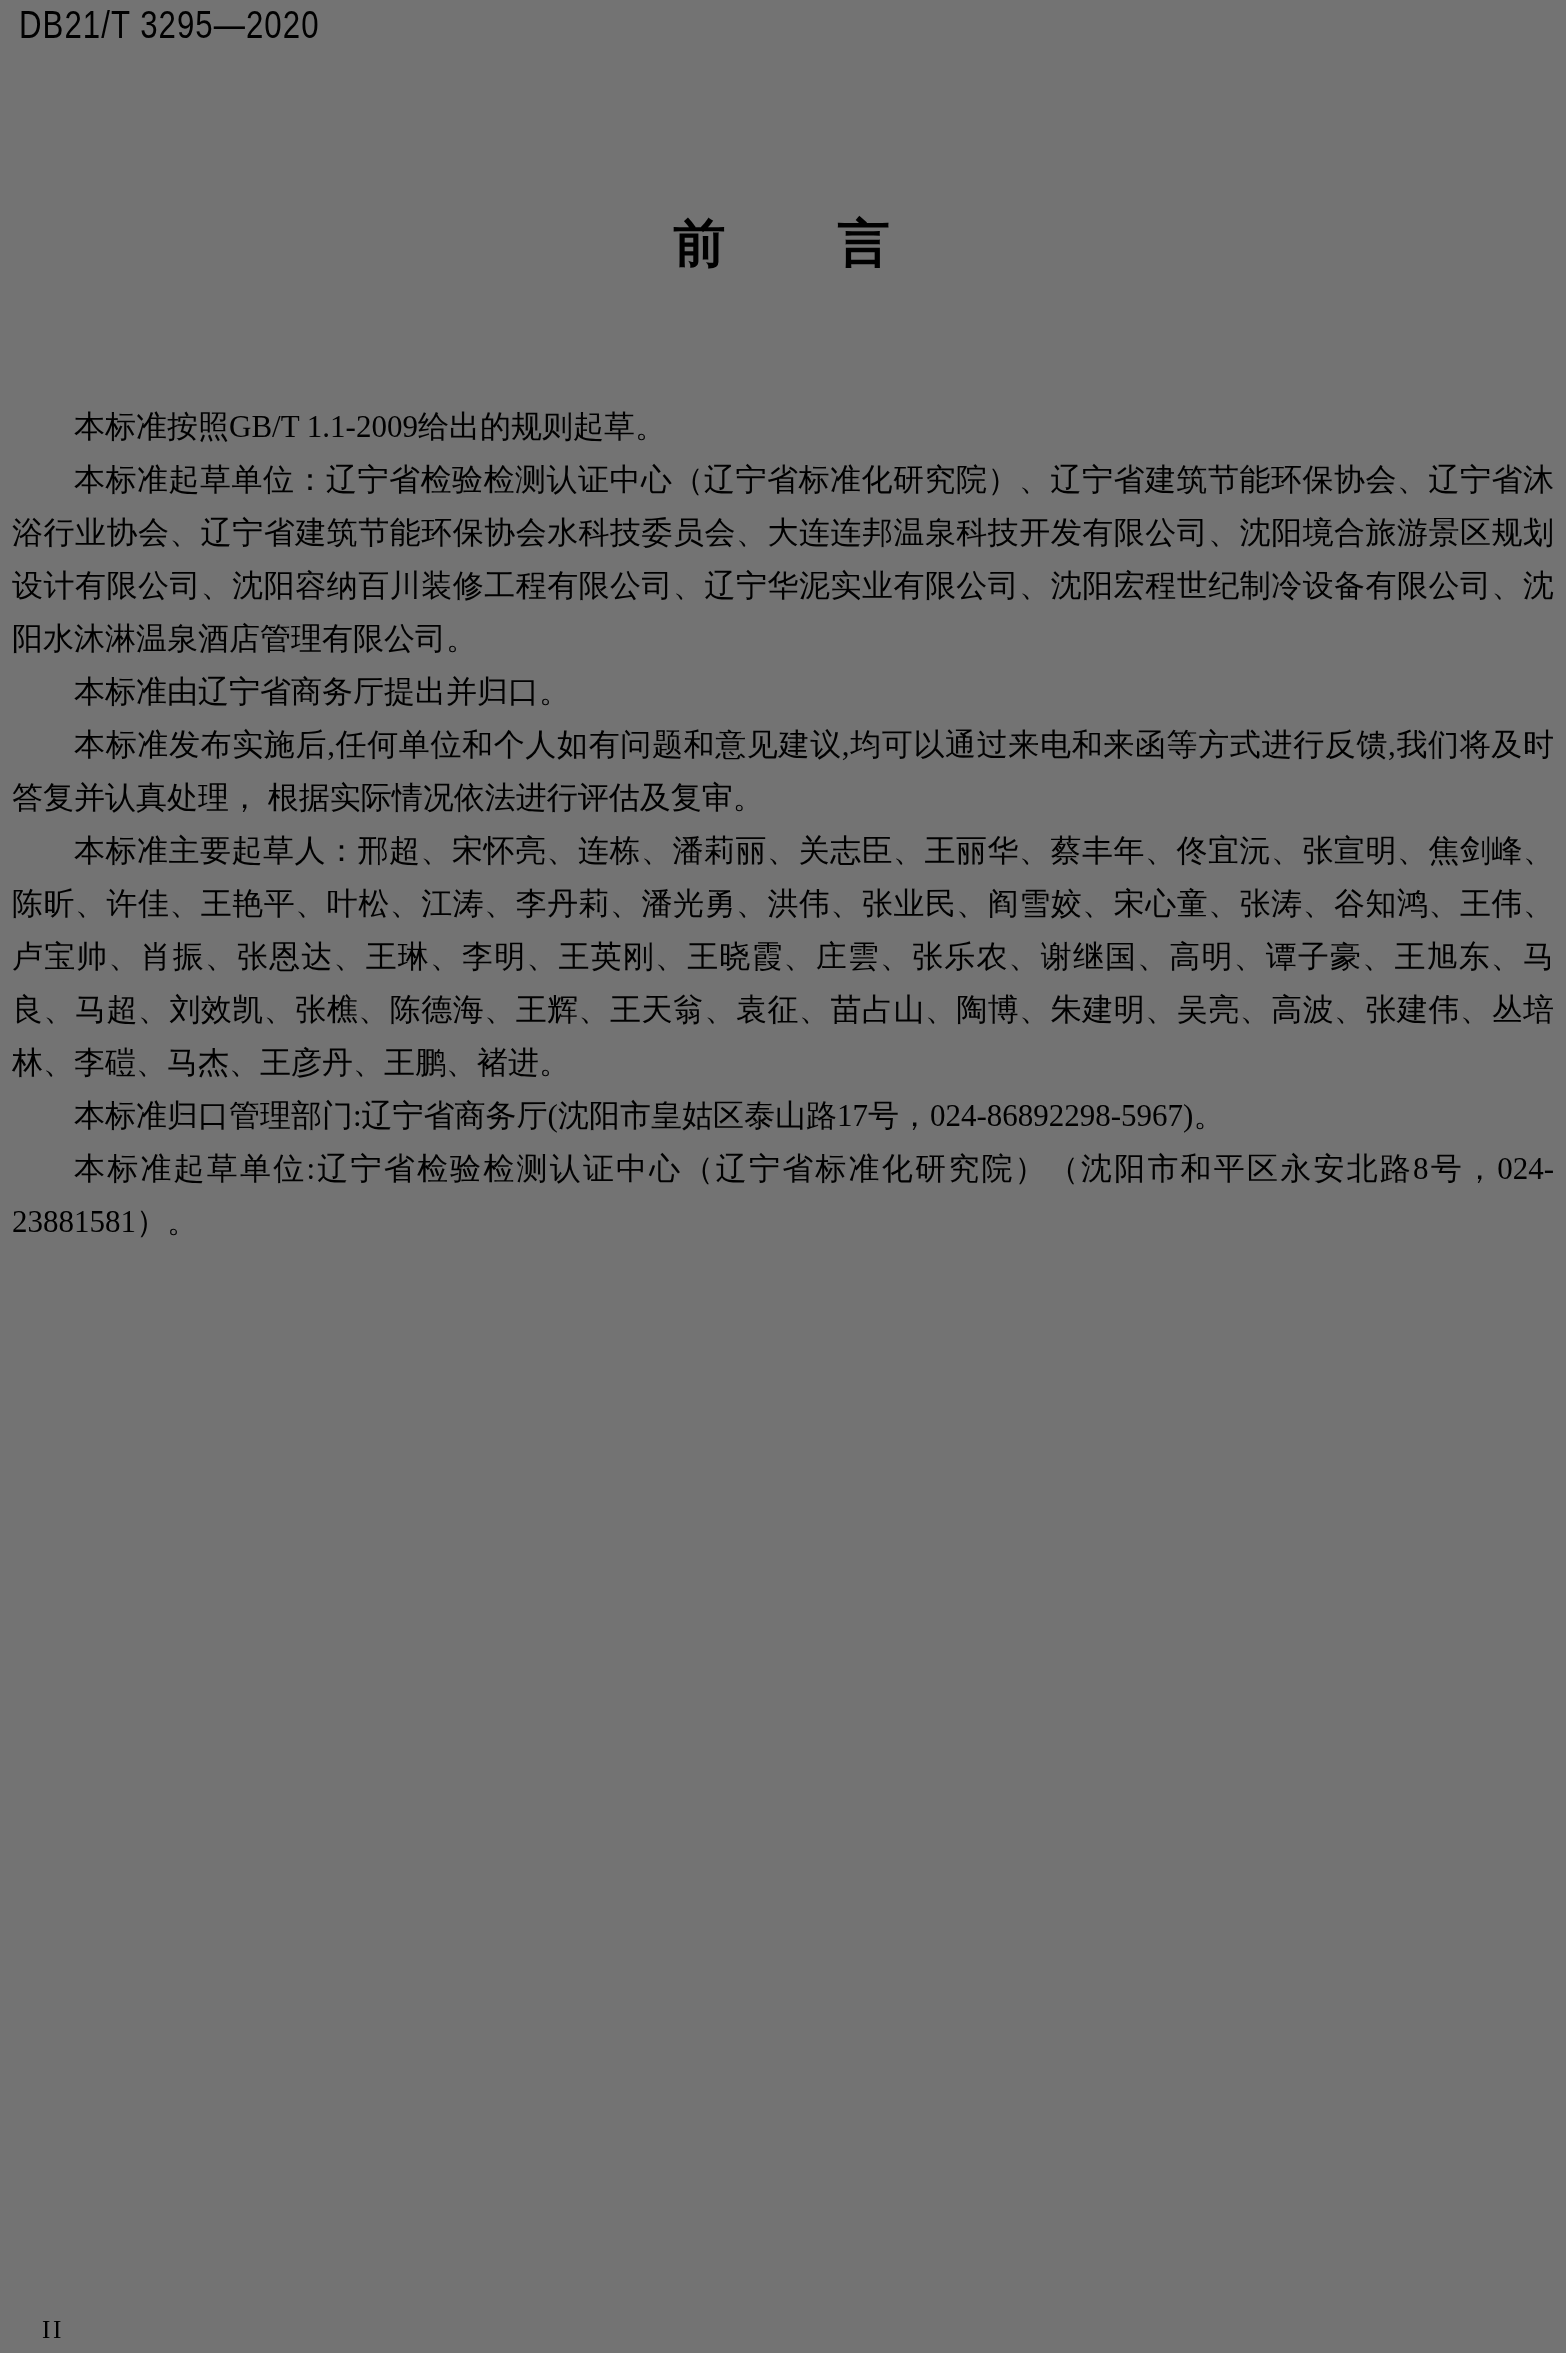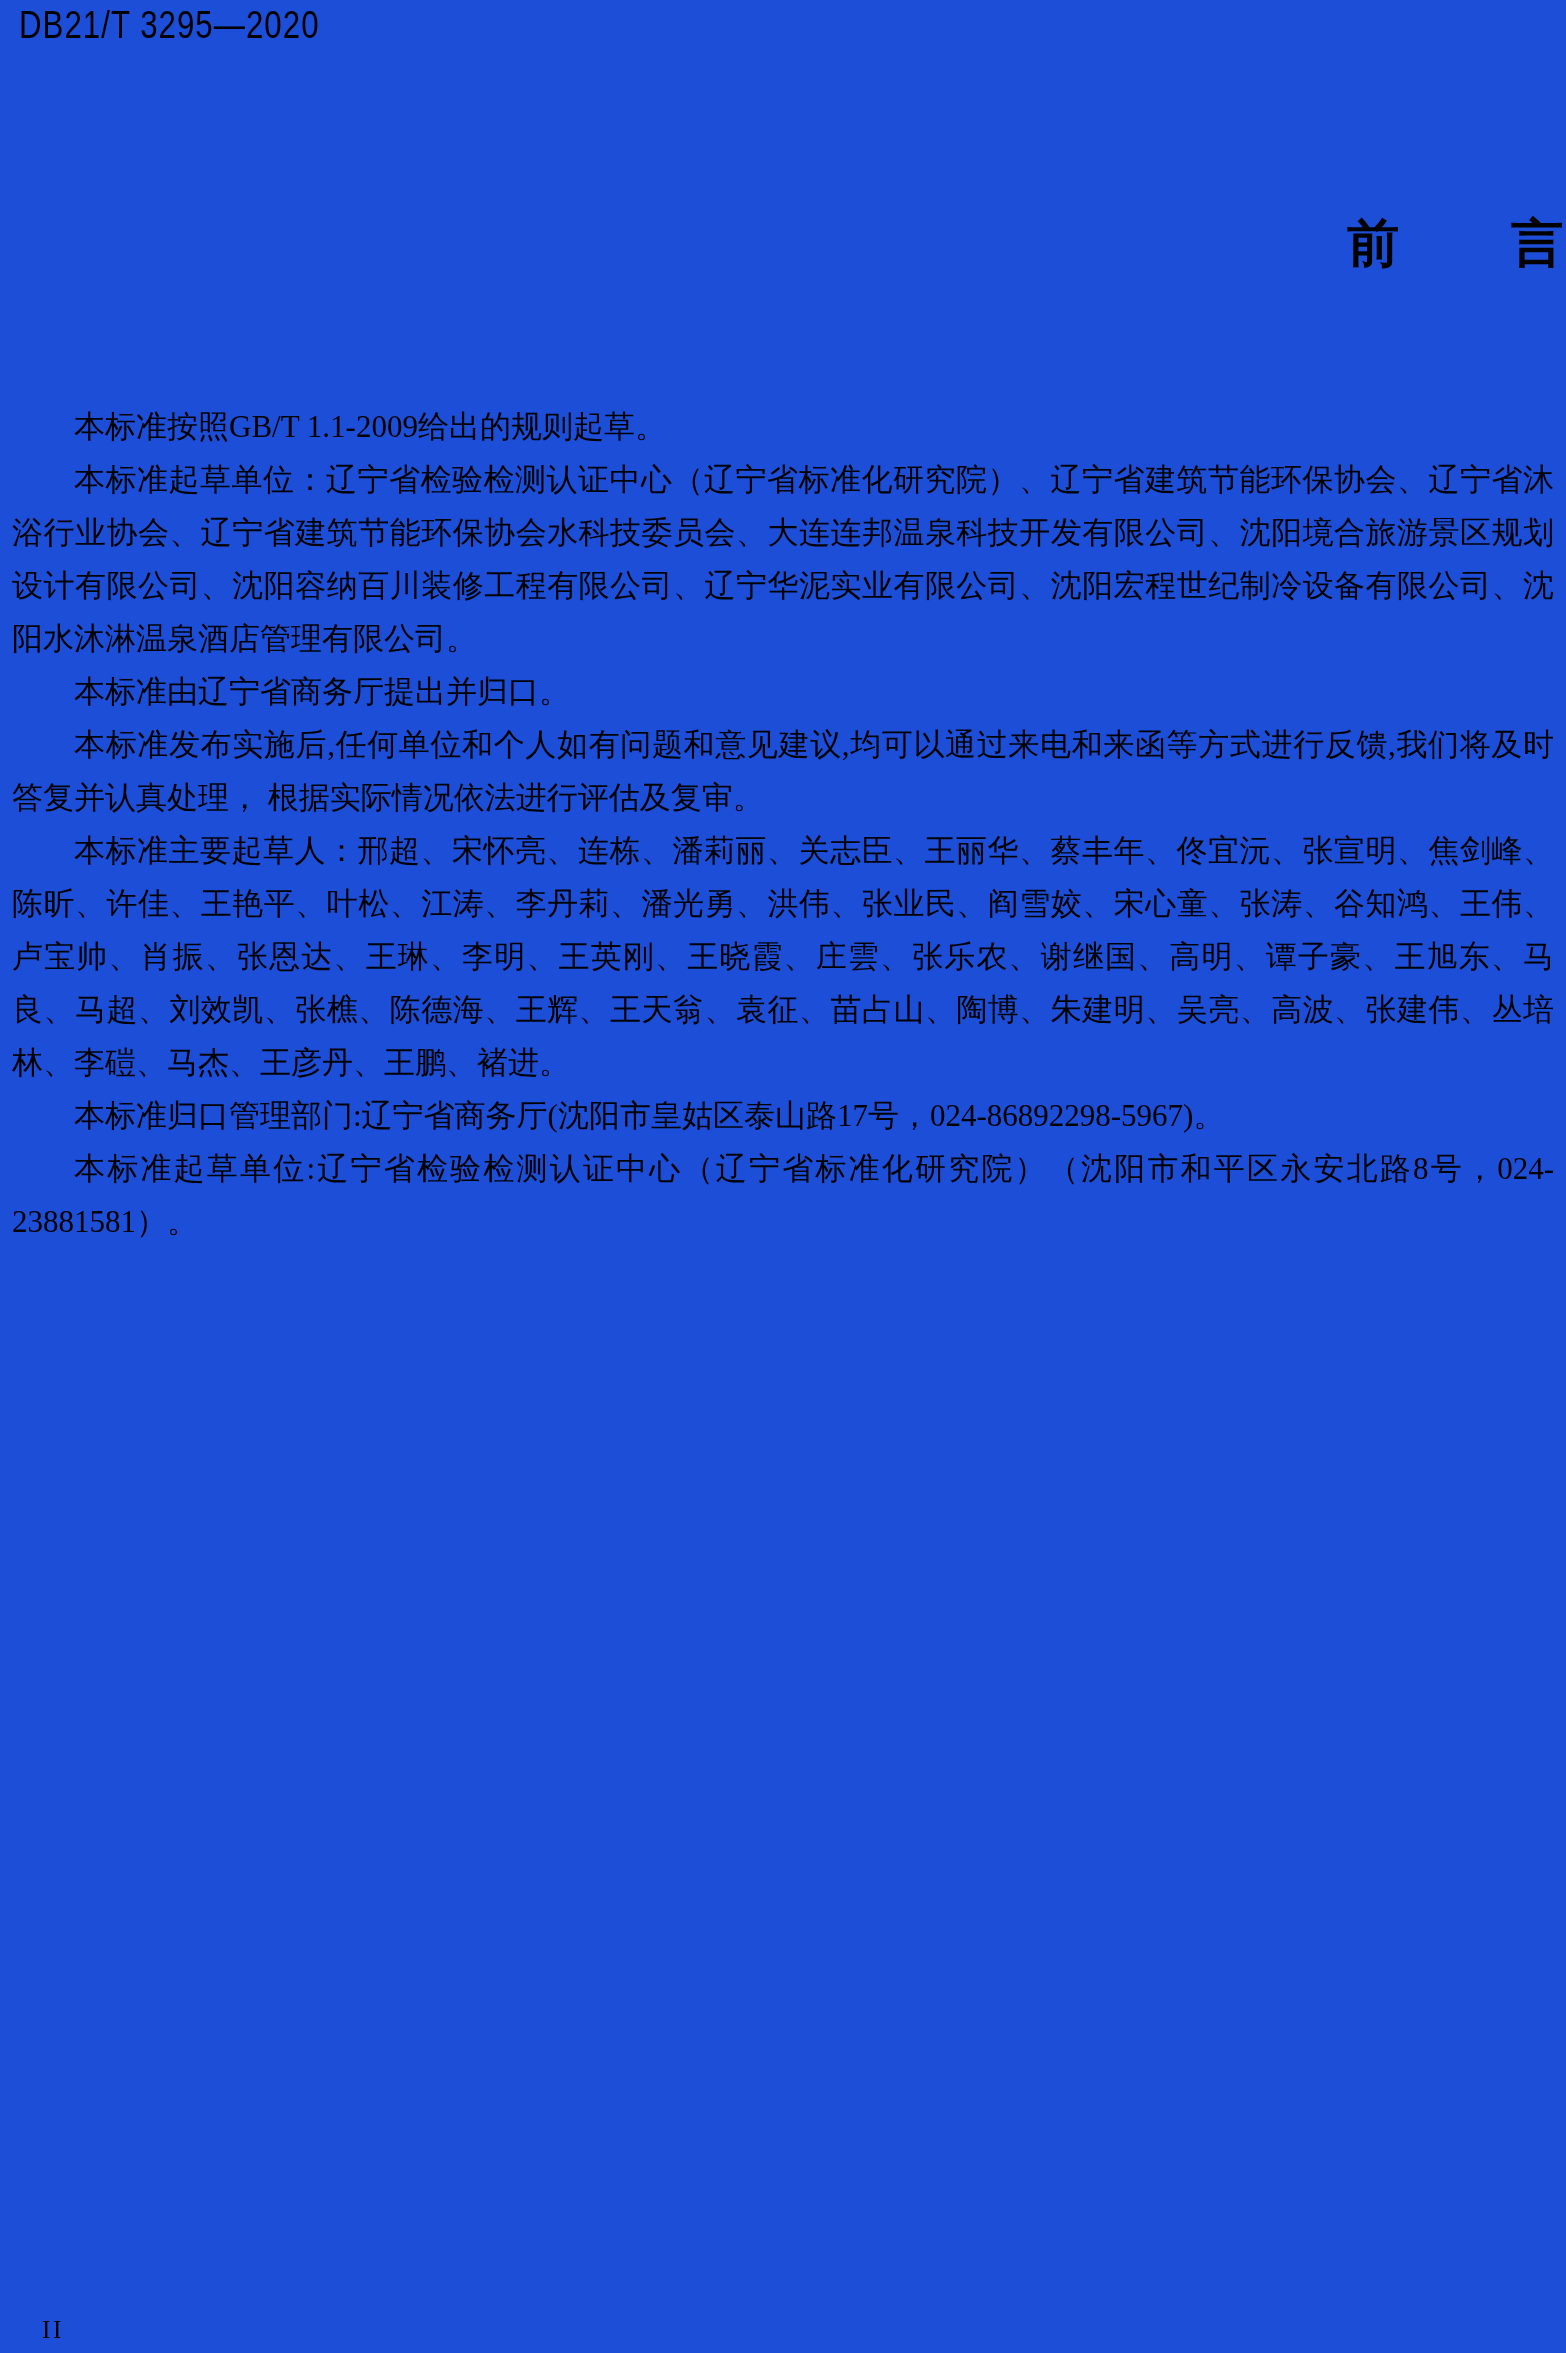--- a/index.html
+++ b/index.html
@@ -11,7 +11,7 @@
     position: relative;
     width: 1566px;
     height: 2354px;
-    background: #1d4ed8;
+    background: #737373;
     color: #000000;
     overflow: hidden;
   }

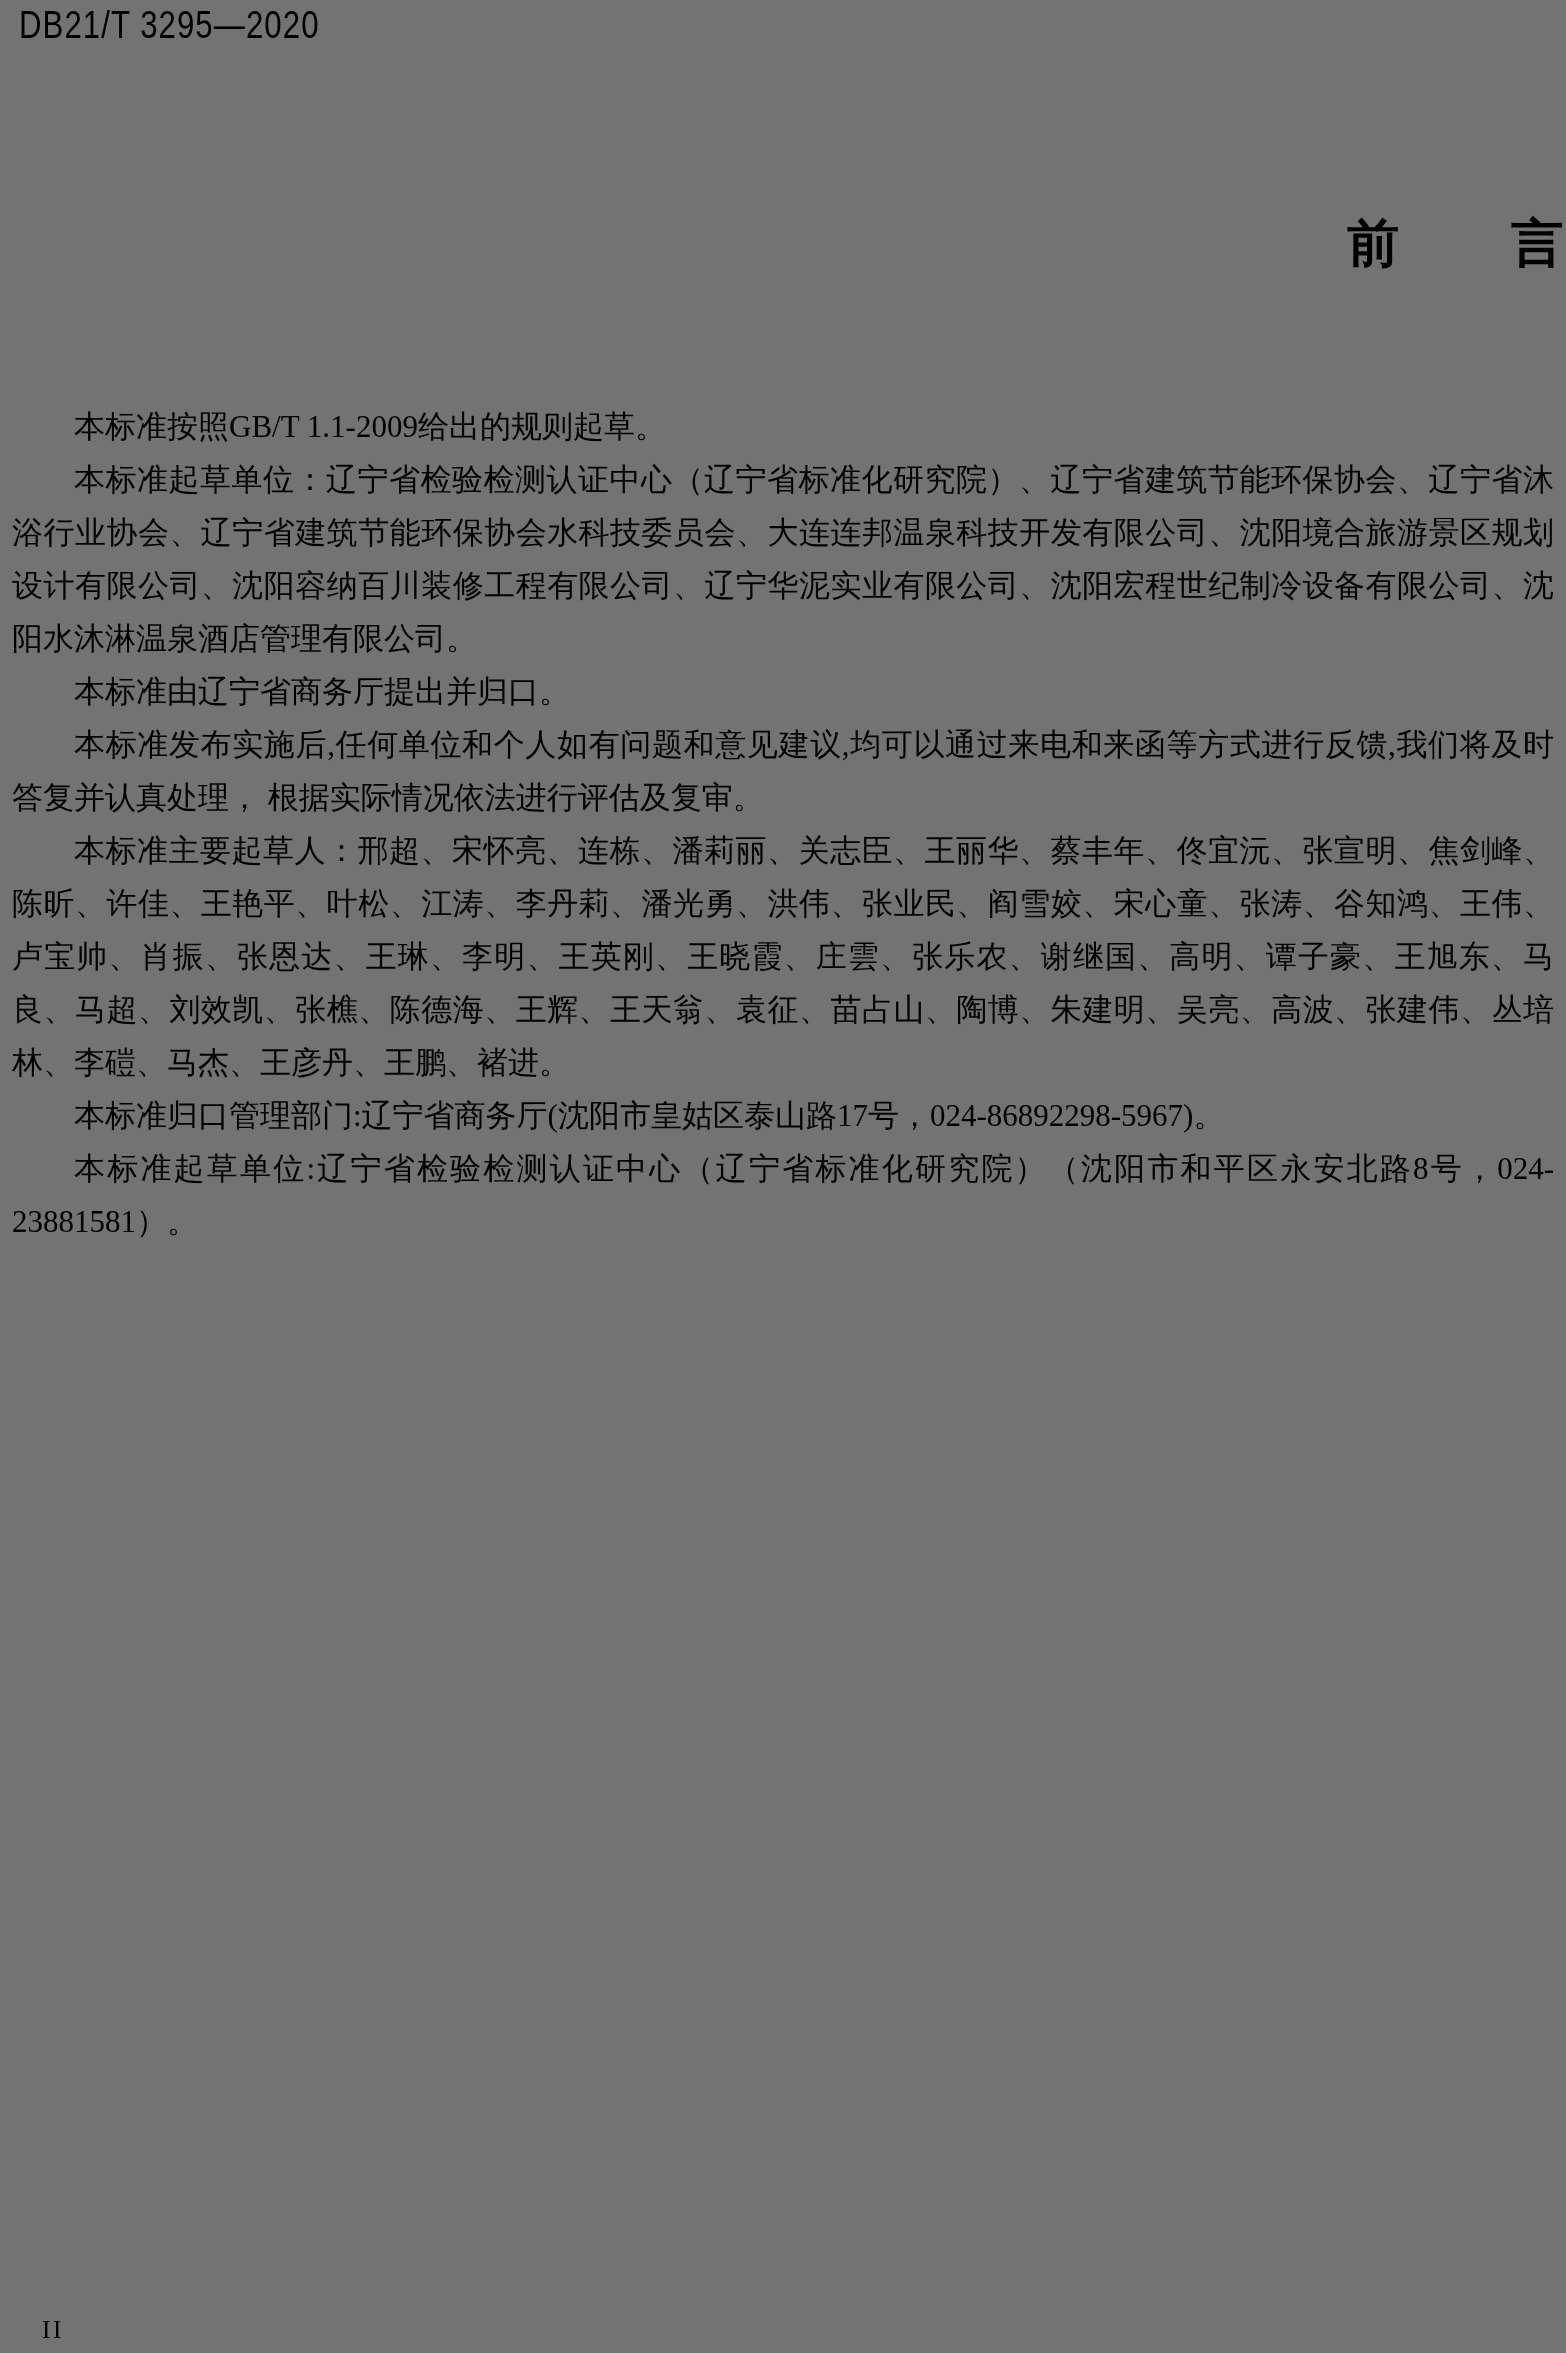--- a/index.html
+++ b/index.html
@@ -32,7 +32,7 @@
     top: 209px;
     left: 0;
     width: 100%;
-    text-align: right;
+    text-align: center;
     font-family: "Liberation Sans", "DejaVu Sans", sans-serif;
     font-weight: 900;
     font-size: 52px;

